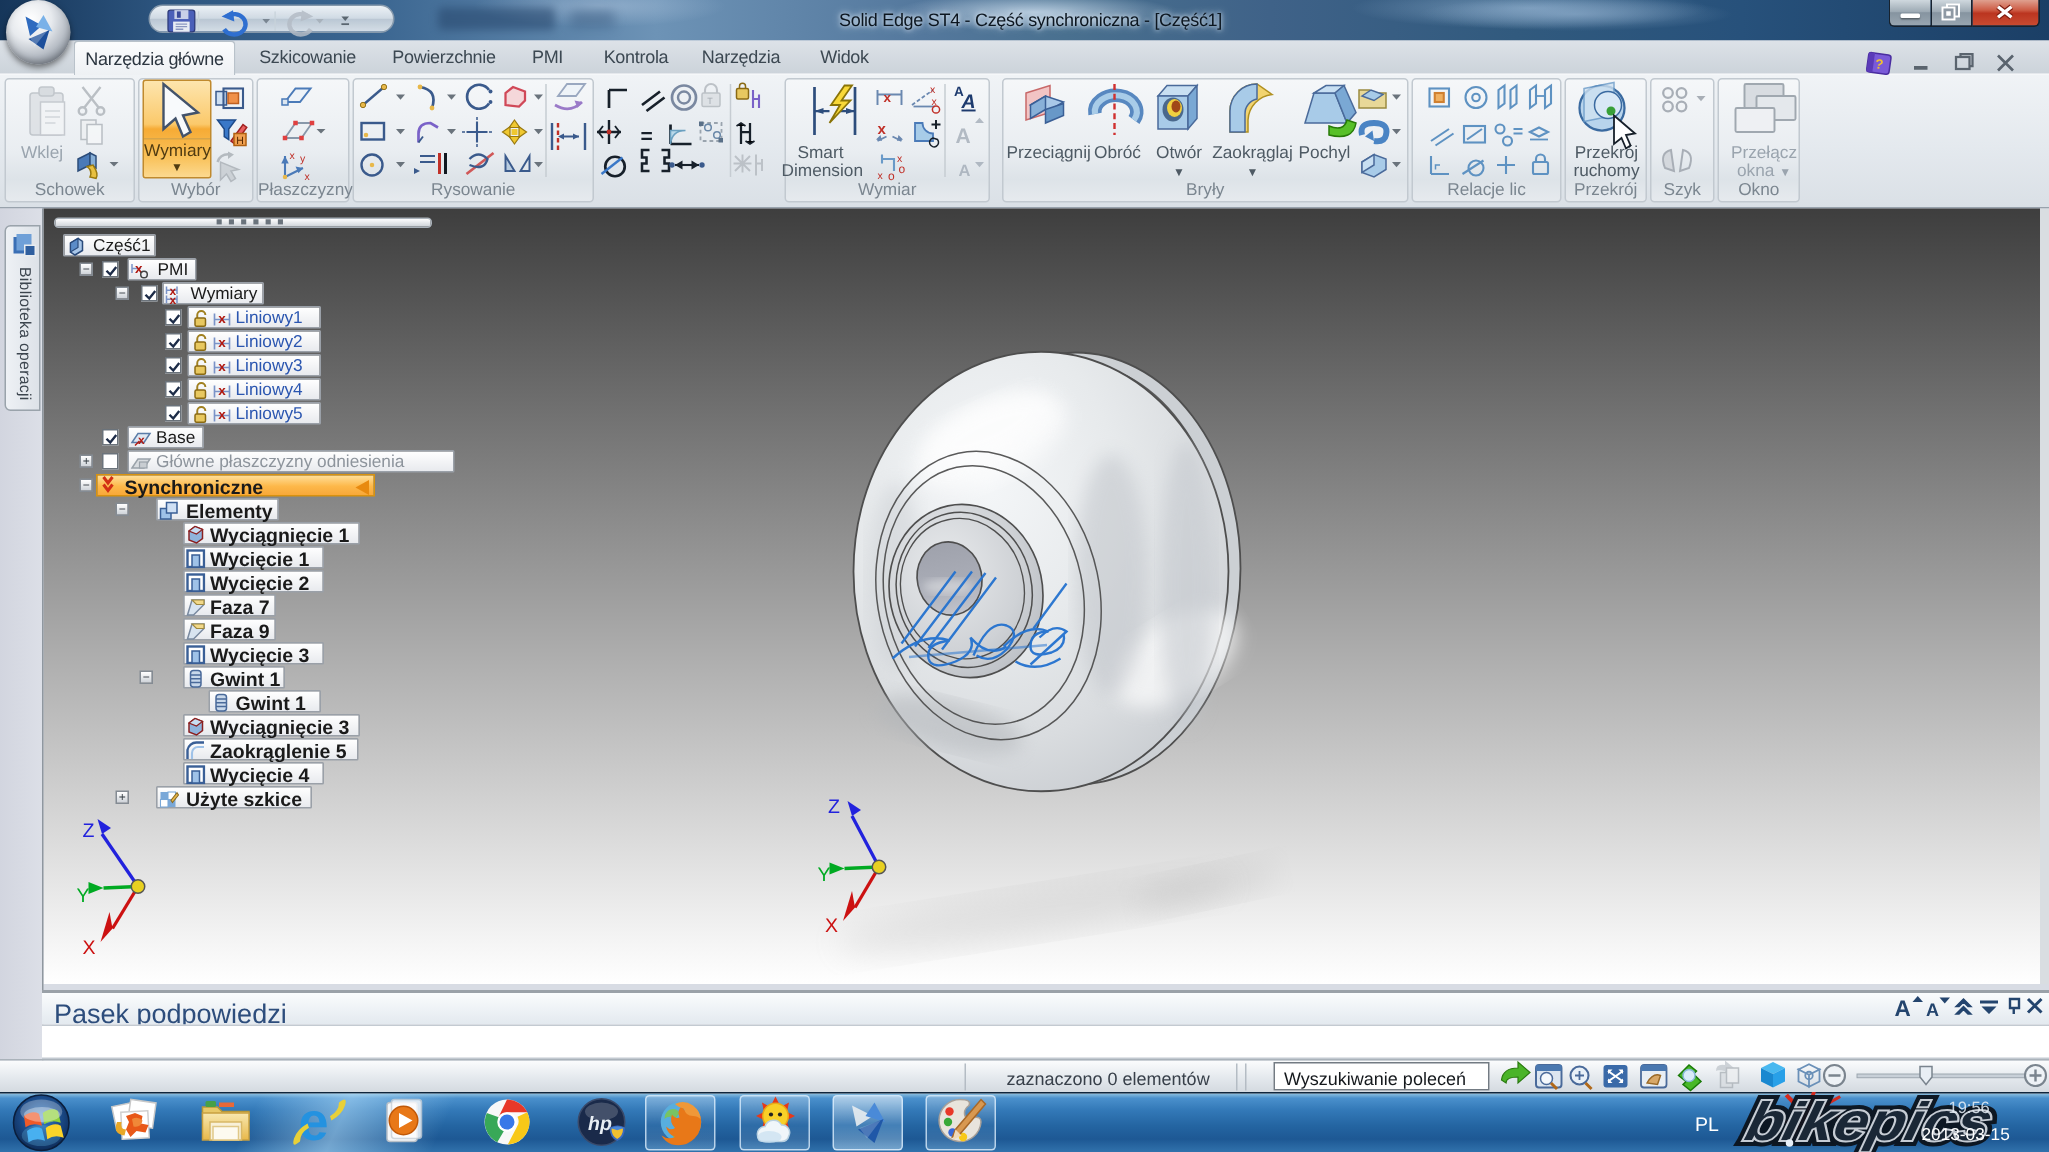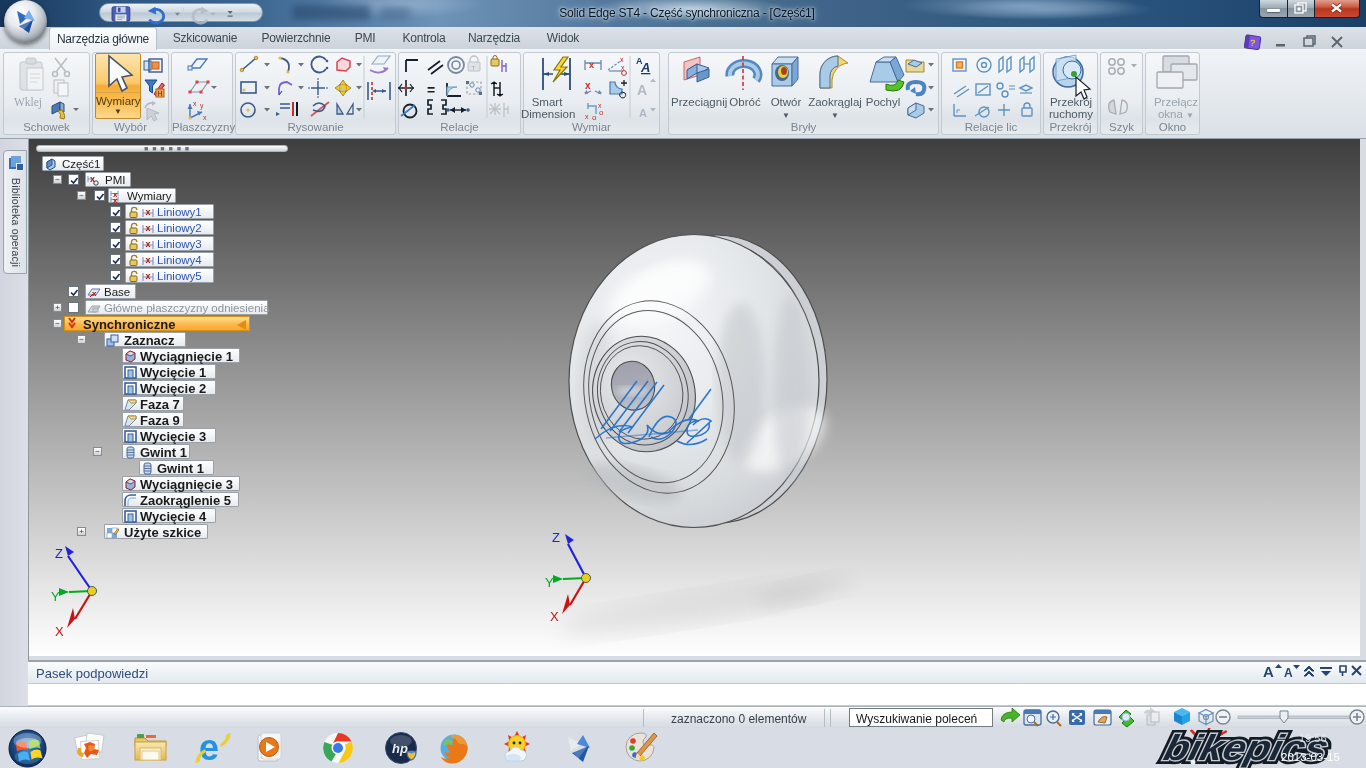--- a/index.html
+++ b/index.html
@@ -204,7 +204,7 @@
         <div class="lbl">Okno</div>
       </div>
 
-    <div class="btnlbl dis" style="left:8px;top:46px;width:40px;font-family:Liberation Serif, serif;">Wklej</div>
+    <div class="btnlbl dis" style="left:8px;top:46px;width:40px;">Wklej</div>
     <div id="zaznacz">
         <div class="t">Wymiary</div>
         <div class="v">▼</div>

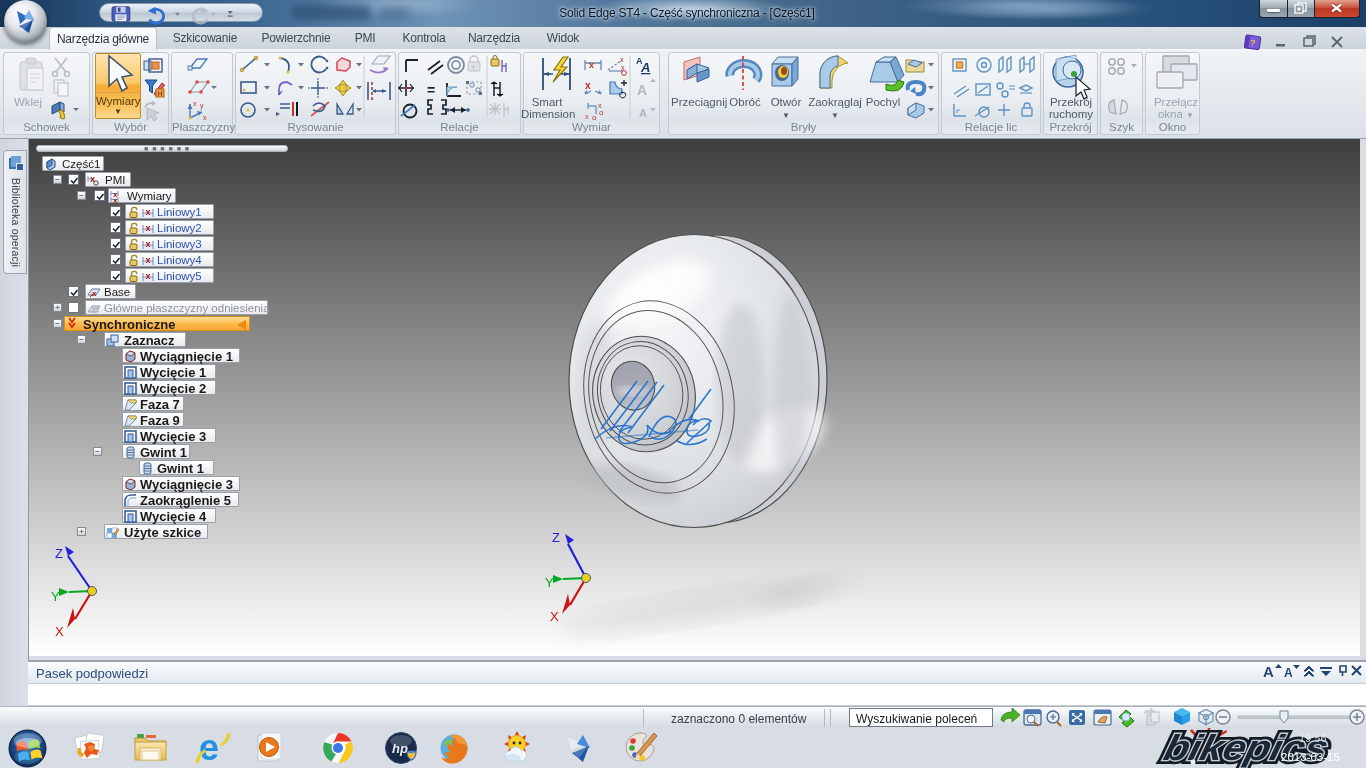--- a/index.html
+++ b/index.html
@@ -181,9 +181,6 @@
       </div>
     <div class="grp" style="left:235px;width:161px;">
         <div class="lbl">Rysowanie</div>
-      </div>
-    <div class="grp" style="left:398px;width:123px;">
-        <div class="lbl">Relacje</div>
       </div>
     <div class="grp" style="left:523px;width:137px;">
         <div class="lbl">Wymiar</div>

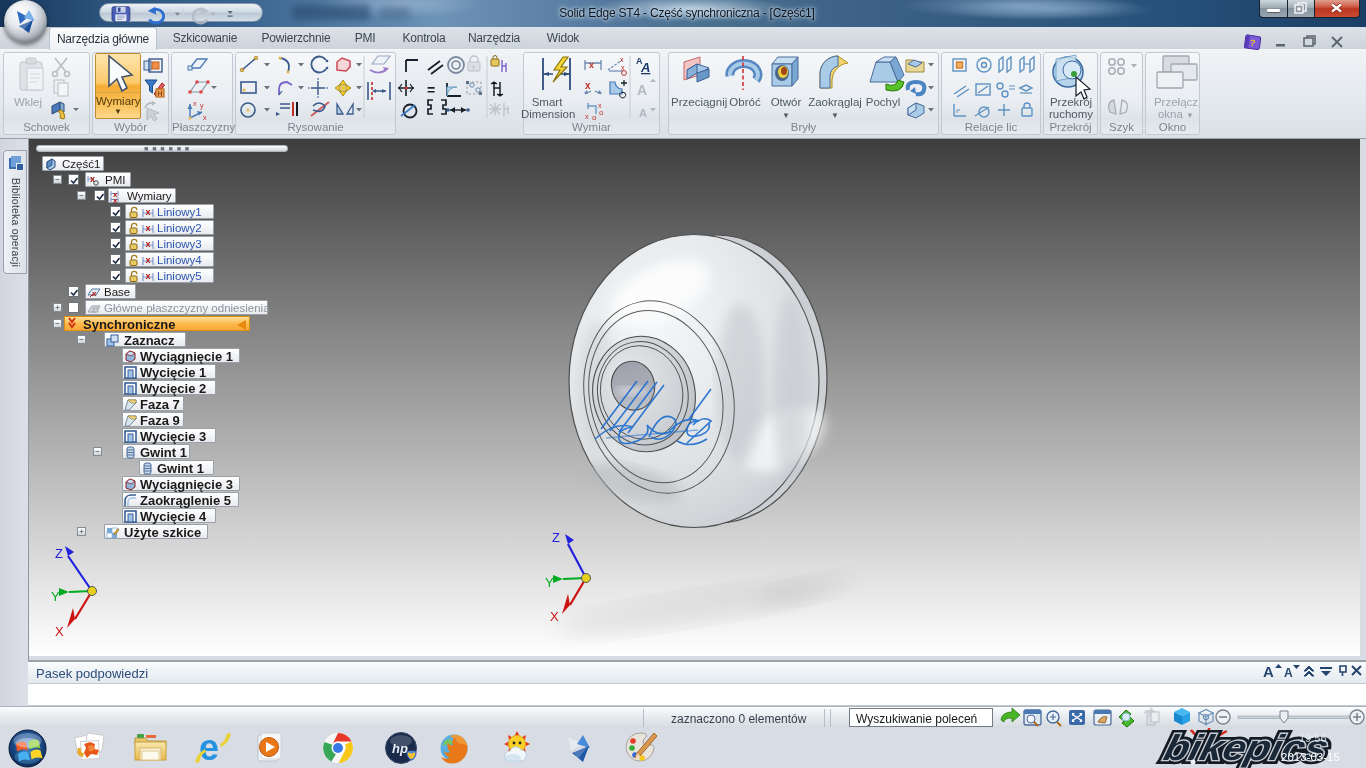--- a/index.html
+++ b/index.html
@@ -739,7 +739,7 @@
       </div>
     <div class="exp" style="left:53px;top:303px;">+</div>
     <div class="chk" style="left:68px;top:302px;"></div>
-    <div class="tbox" style="left:85px;top:300px;width:183px;">
+    <div class="tbox" style="left:85px;top:300px;width:218px;">
         <div class="abs" style="left:1px;top:1px;width:14px;height:13px;"><svg width="14" height="13" viewBox="0 0 14 13">
             <path d="M1 10 L5 4 L13 4 L9 10 Z" fill="#d8dce0" stroke="#9aa2aa" stroke-width="1"></path>
             <rect x="6" y="6" width="5" height="4" fill="#c8cdd2" stroke="#9aa2aa" stroke-width=".8"></rect>

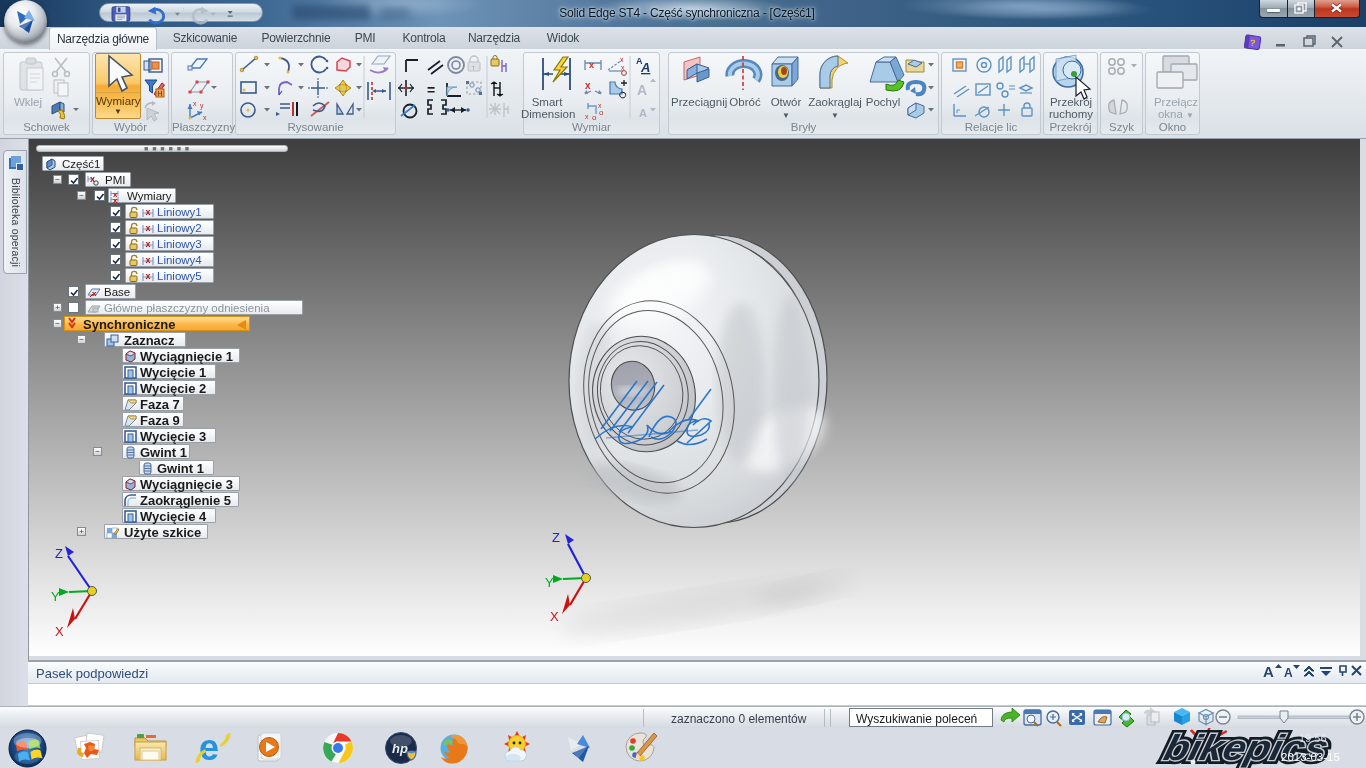--- a/index.html
+++ b/index.html
@@ -761,7 +761,7 @@
             <rect x="1" y="5" width="7" height="7" fill="#9fc2e8" stroke="#3a5f96" stroke-width="1"></rect>
             <rect x="5" y="1" width="7" height="7" fill="#cfe0f4" stroke="#3a5f96" stroke-width="1"></rect>
           </svg></div>
-        <span class="tlabel bold" style="left:19px;">Zaznacz</span>
+        <span class="tlabel bold" style="left:19px;">Elementy</span>
       </div>
     <div class="tbox" style="left:122px;top:348px;width:118px;">
         <div class="abs" style="left:1px;top:1px;width:14px;height:13px;"><svg width="13" height="13" viewBox="0 0 13 13">

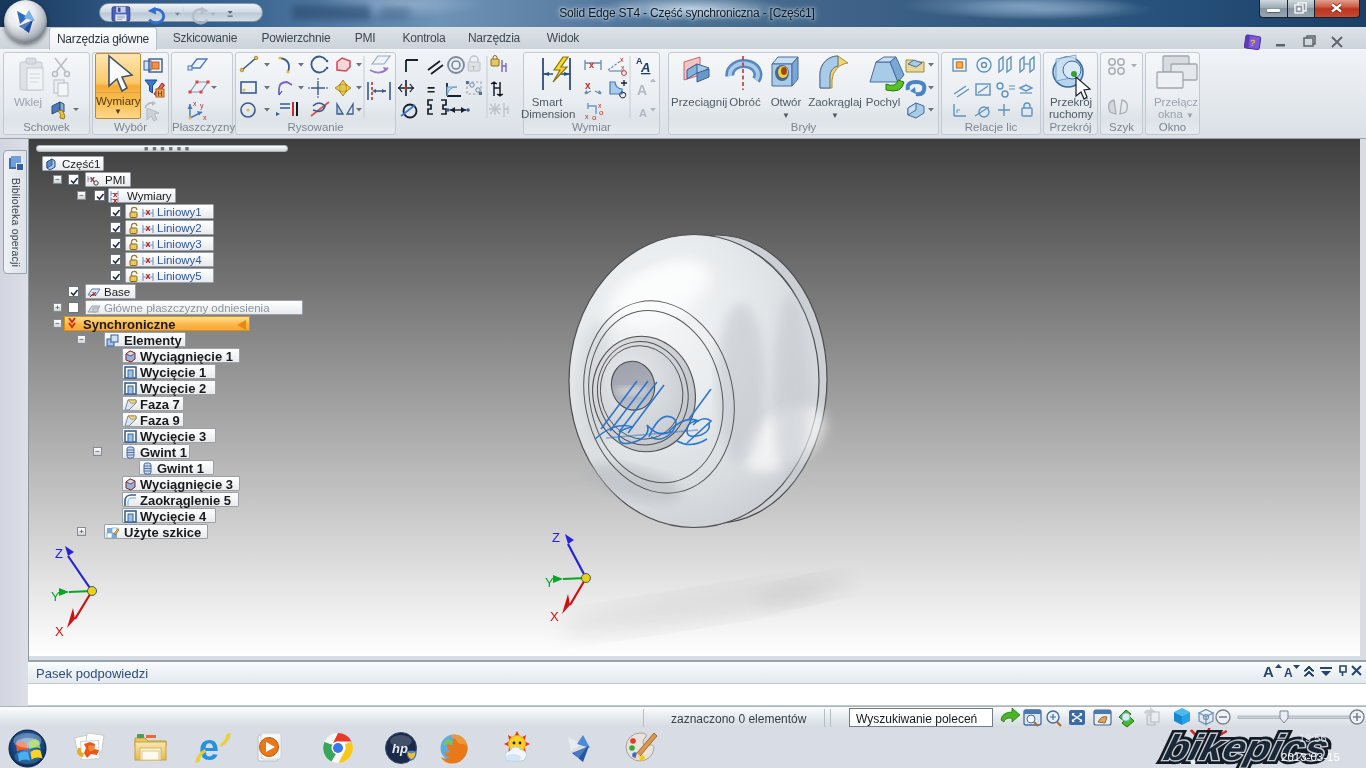--- a/index.html
+++ b/index.html
@@ -68,7 +68,7 @@
 
   
   #pasek { left:28px; top:660px; width:1338px; height:23px; background:linear-gradient(#fafcfd,#e3e9ef); border-top:2px solid #9aa1a8; }
-  #pasek .t { position:absolute; left:8px; top:4px; font-size:13px; color:#2d4d7c; }
+  #pasek .t { position:absolute; left:8px; top:4px; font-size:18px; color:#2d4d7c; }
   #whitebar { left:28px; top:683px; width:1338px; height:23px; background:#fff; border:1px solid #c3cad1; border-left:none; border-right:none;}
   #statusbar { left:0; top:706px; width:1366px; height:22px; background:linear-gradient(#fbfcfd,#e2e7ec 60%,#d4dae0); border-top:1px solid #aab2ba; }
   .sep { position:absolute; top:2px; width:1px; height:18px; background:#b4bcc4; }

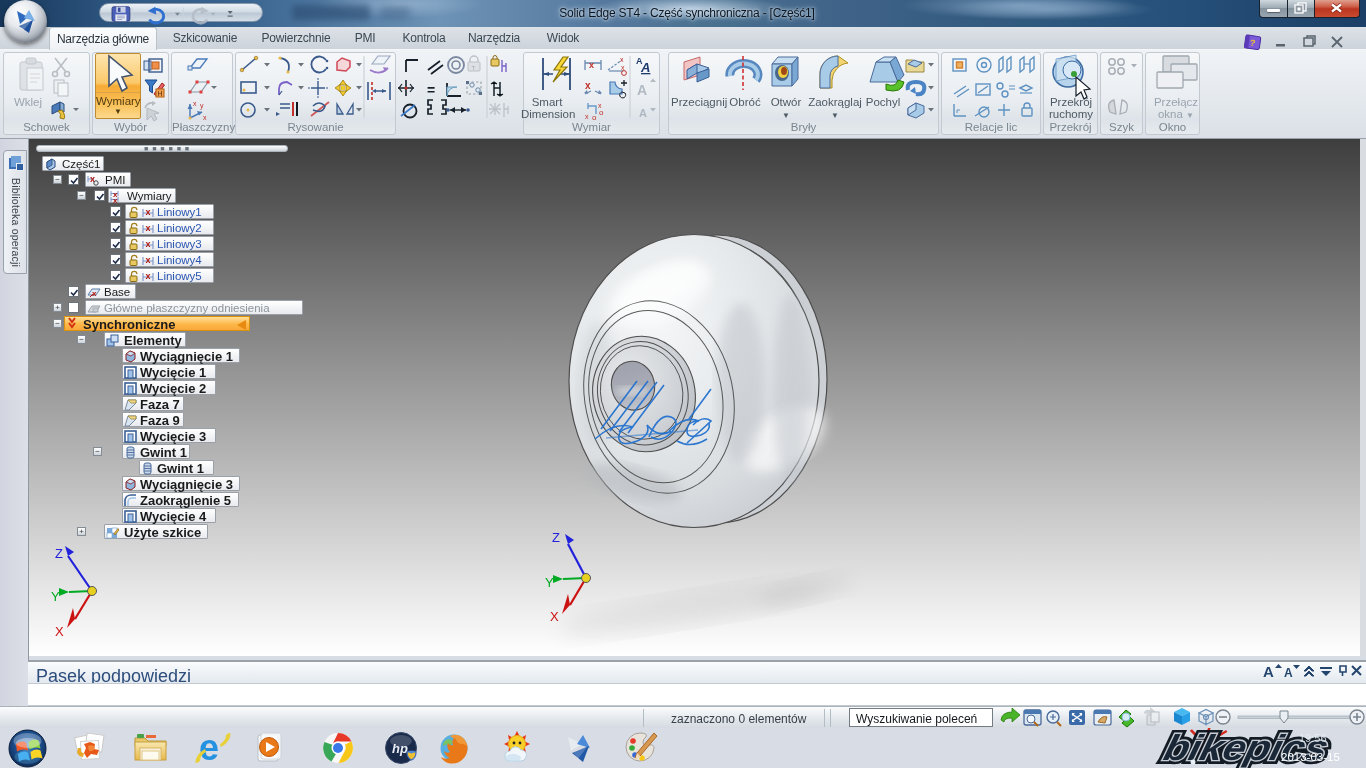--- a/index.html
+++ b/index.html
@@ -918,6 +918,14 @@
       <path d="M358 11 h8 M362 7 v8" stroke="#7a848e" stroke-width="1.6"></path>
   </svg>
 
+  <div id="taskbar" class="abs">
+    <div class="sheen abs"></div>
+    <div class="tbtn" style="left:430px;"></div>
+    <div class="tbtn" style="left:493px;"></div>
+    <div class="tbtn active" style="left:555px;"></div>
+    <div class="tbtn" style="left:617px;"></div>
+    <div id="tray-pl">PL</div>
+  </div>
   <svg id="taskicons" class="abs" style="left:0;top:728px;" width="1366" height="40">
       <defs>
         <radialGradient id="orbg" cx="50%" cy="40%" r="60%">

